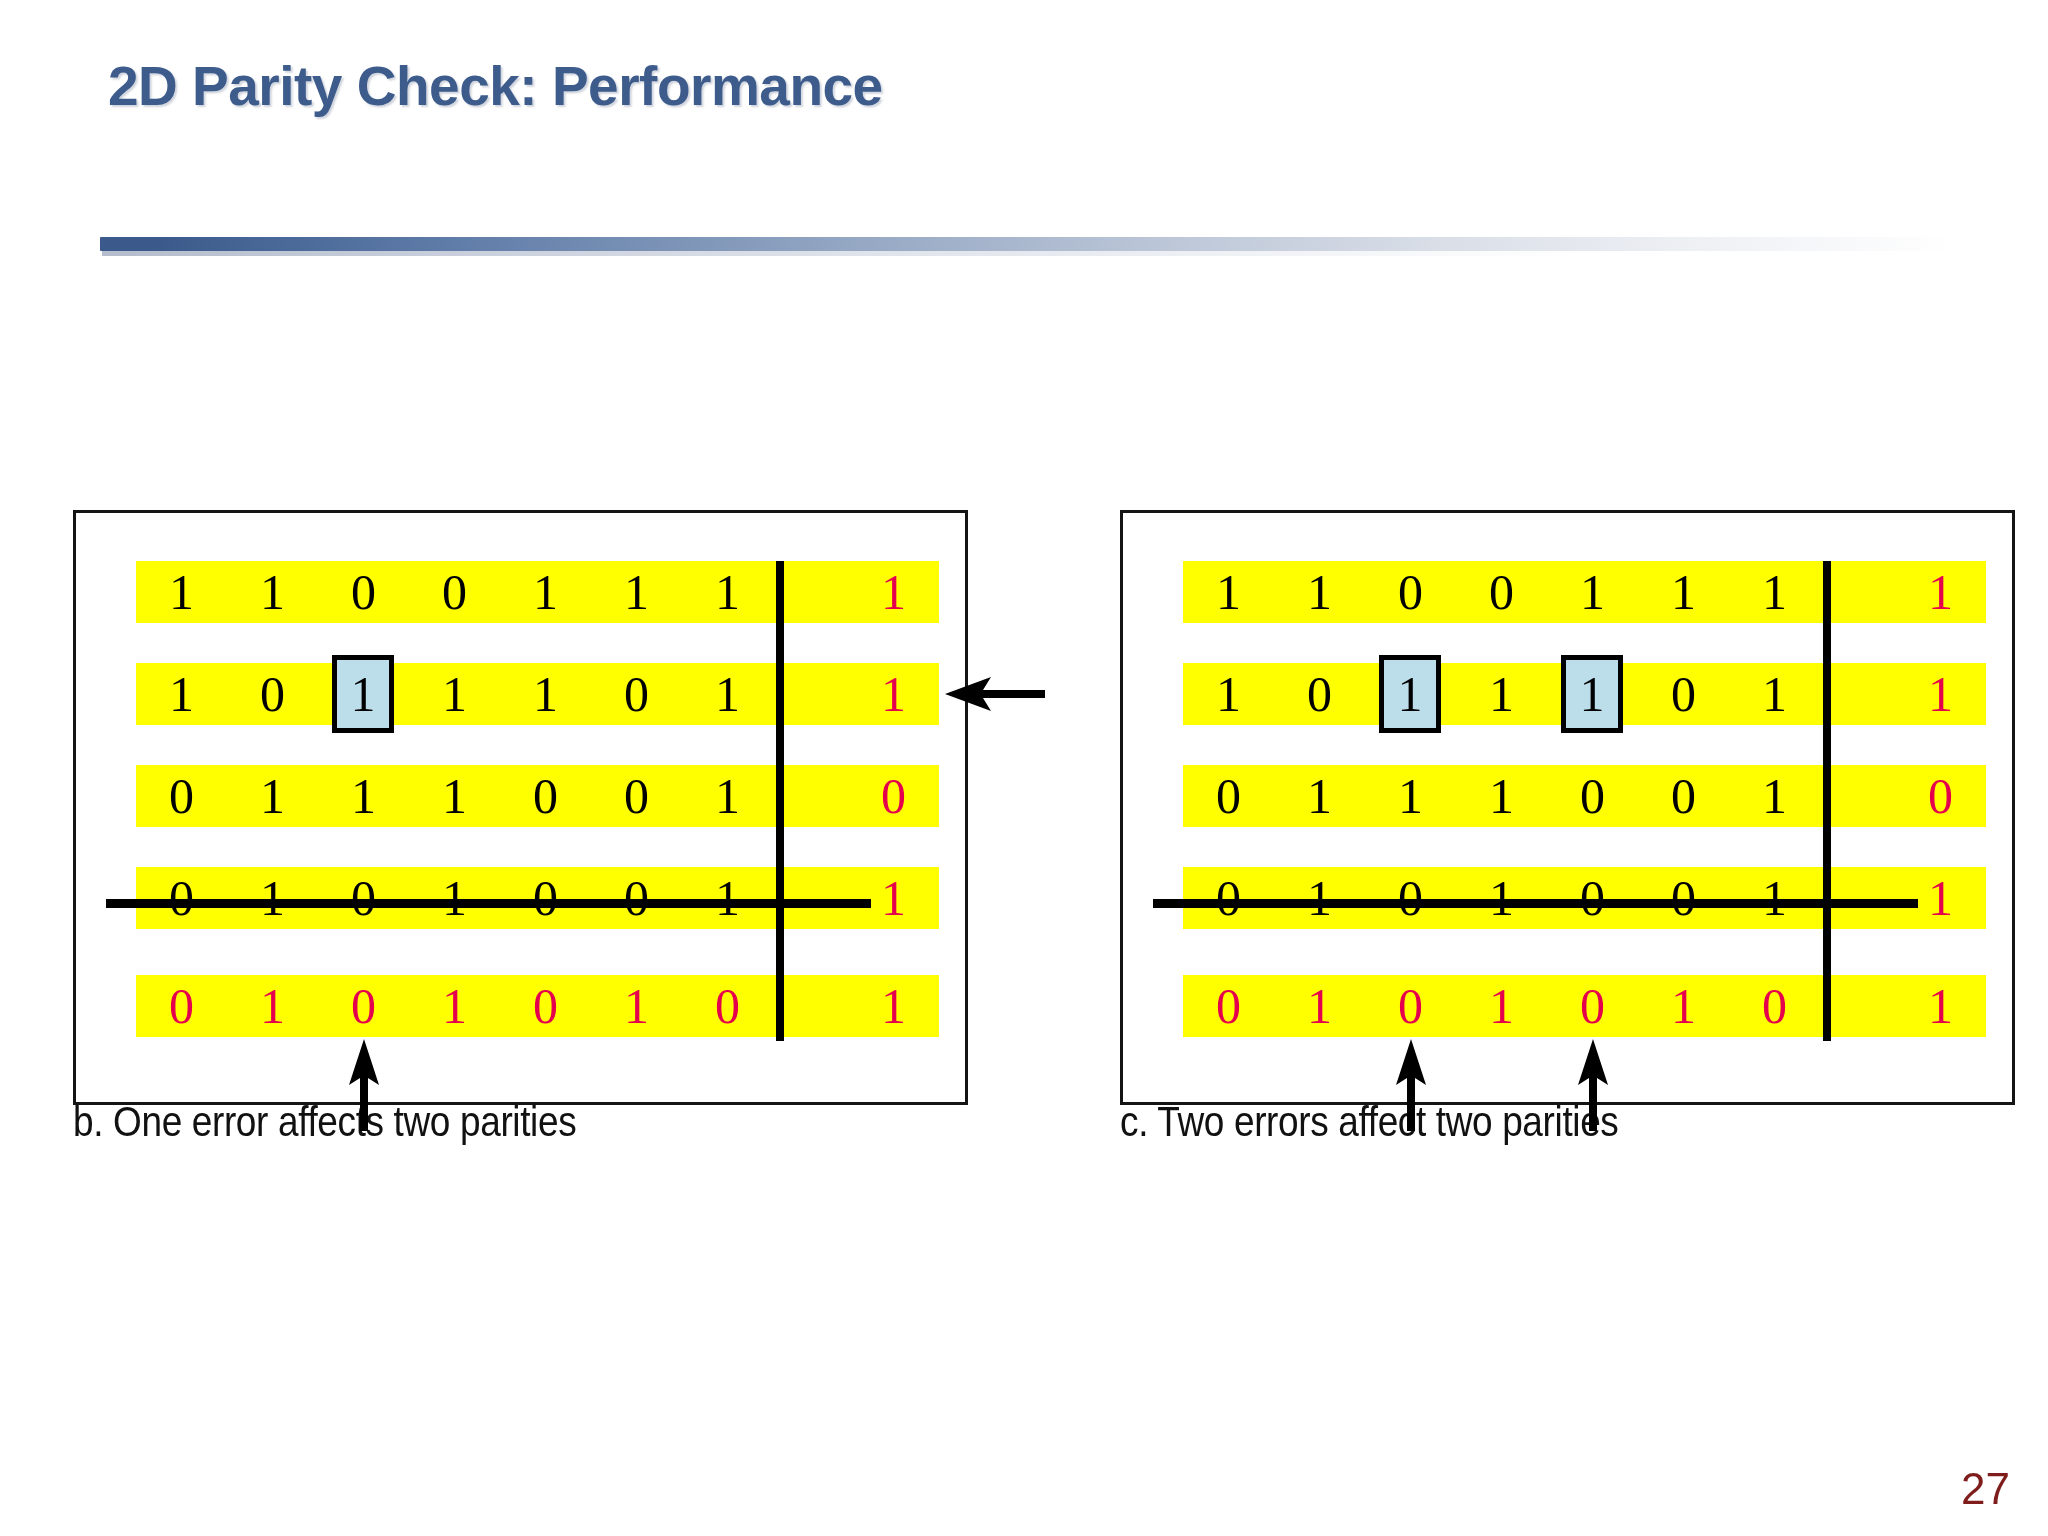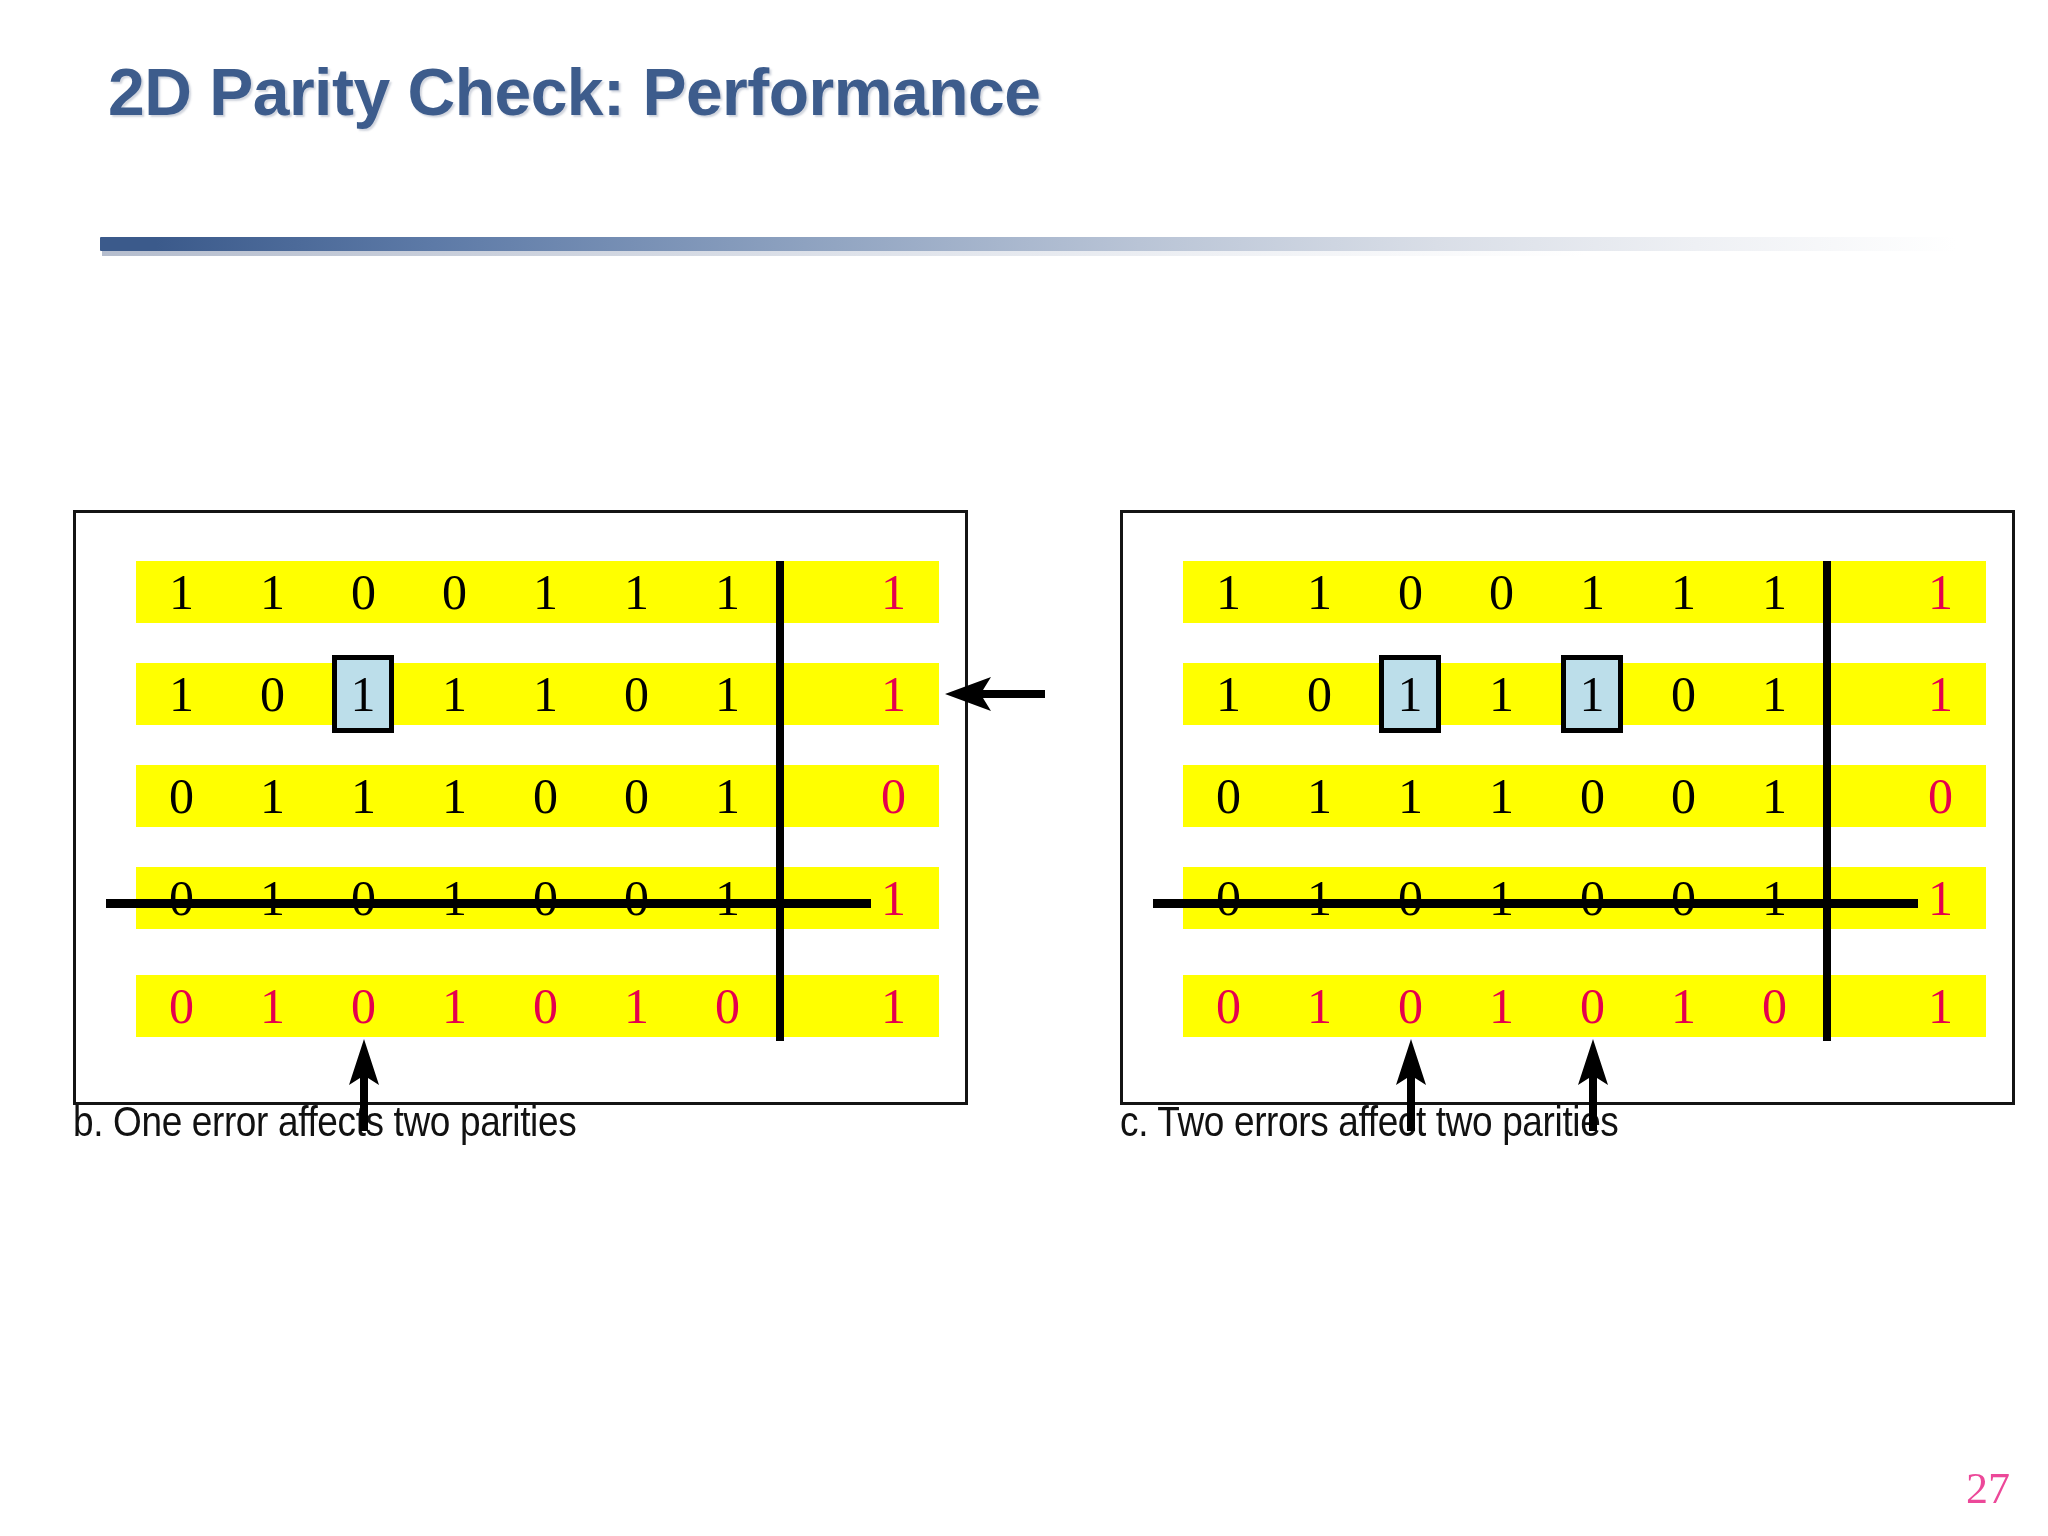--- a/index.html
+++ b/index.html
@@ -23,7 +23,7 @@
     top: 58px;
     font-family: "Liberation Sans", sans-serif;
     font-weight: bold;
-    font-size: 66px;
+    font-size: 55px;
     line-height: 1.05;
     letter-spacing: -0.5px;
     color: #3d5c8c;

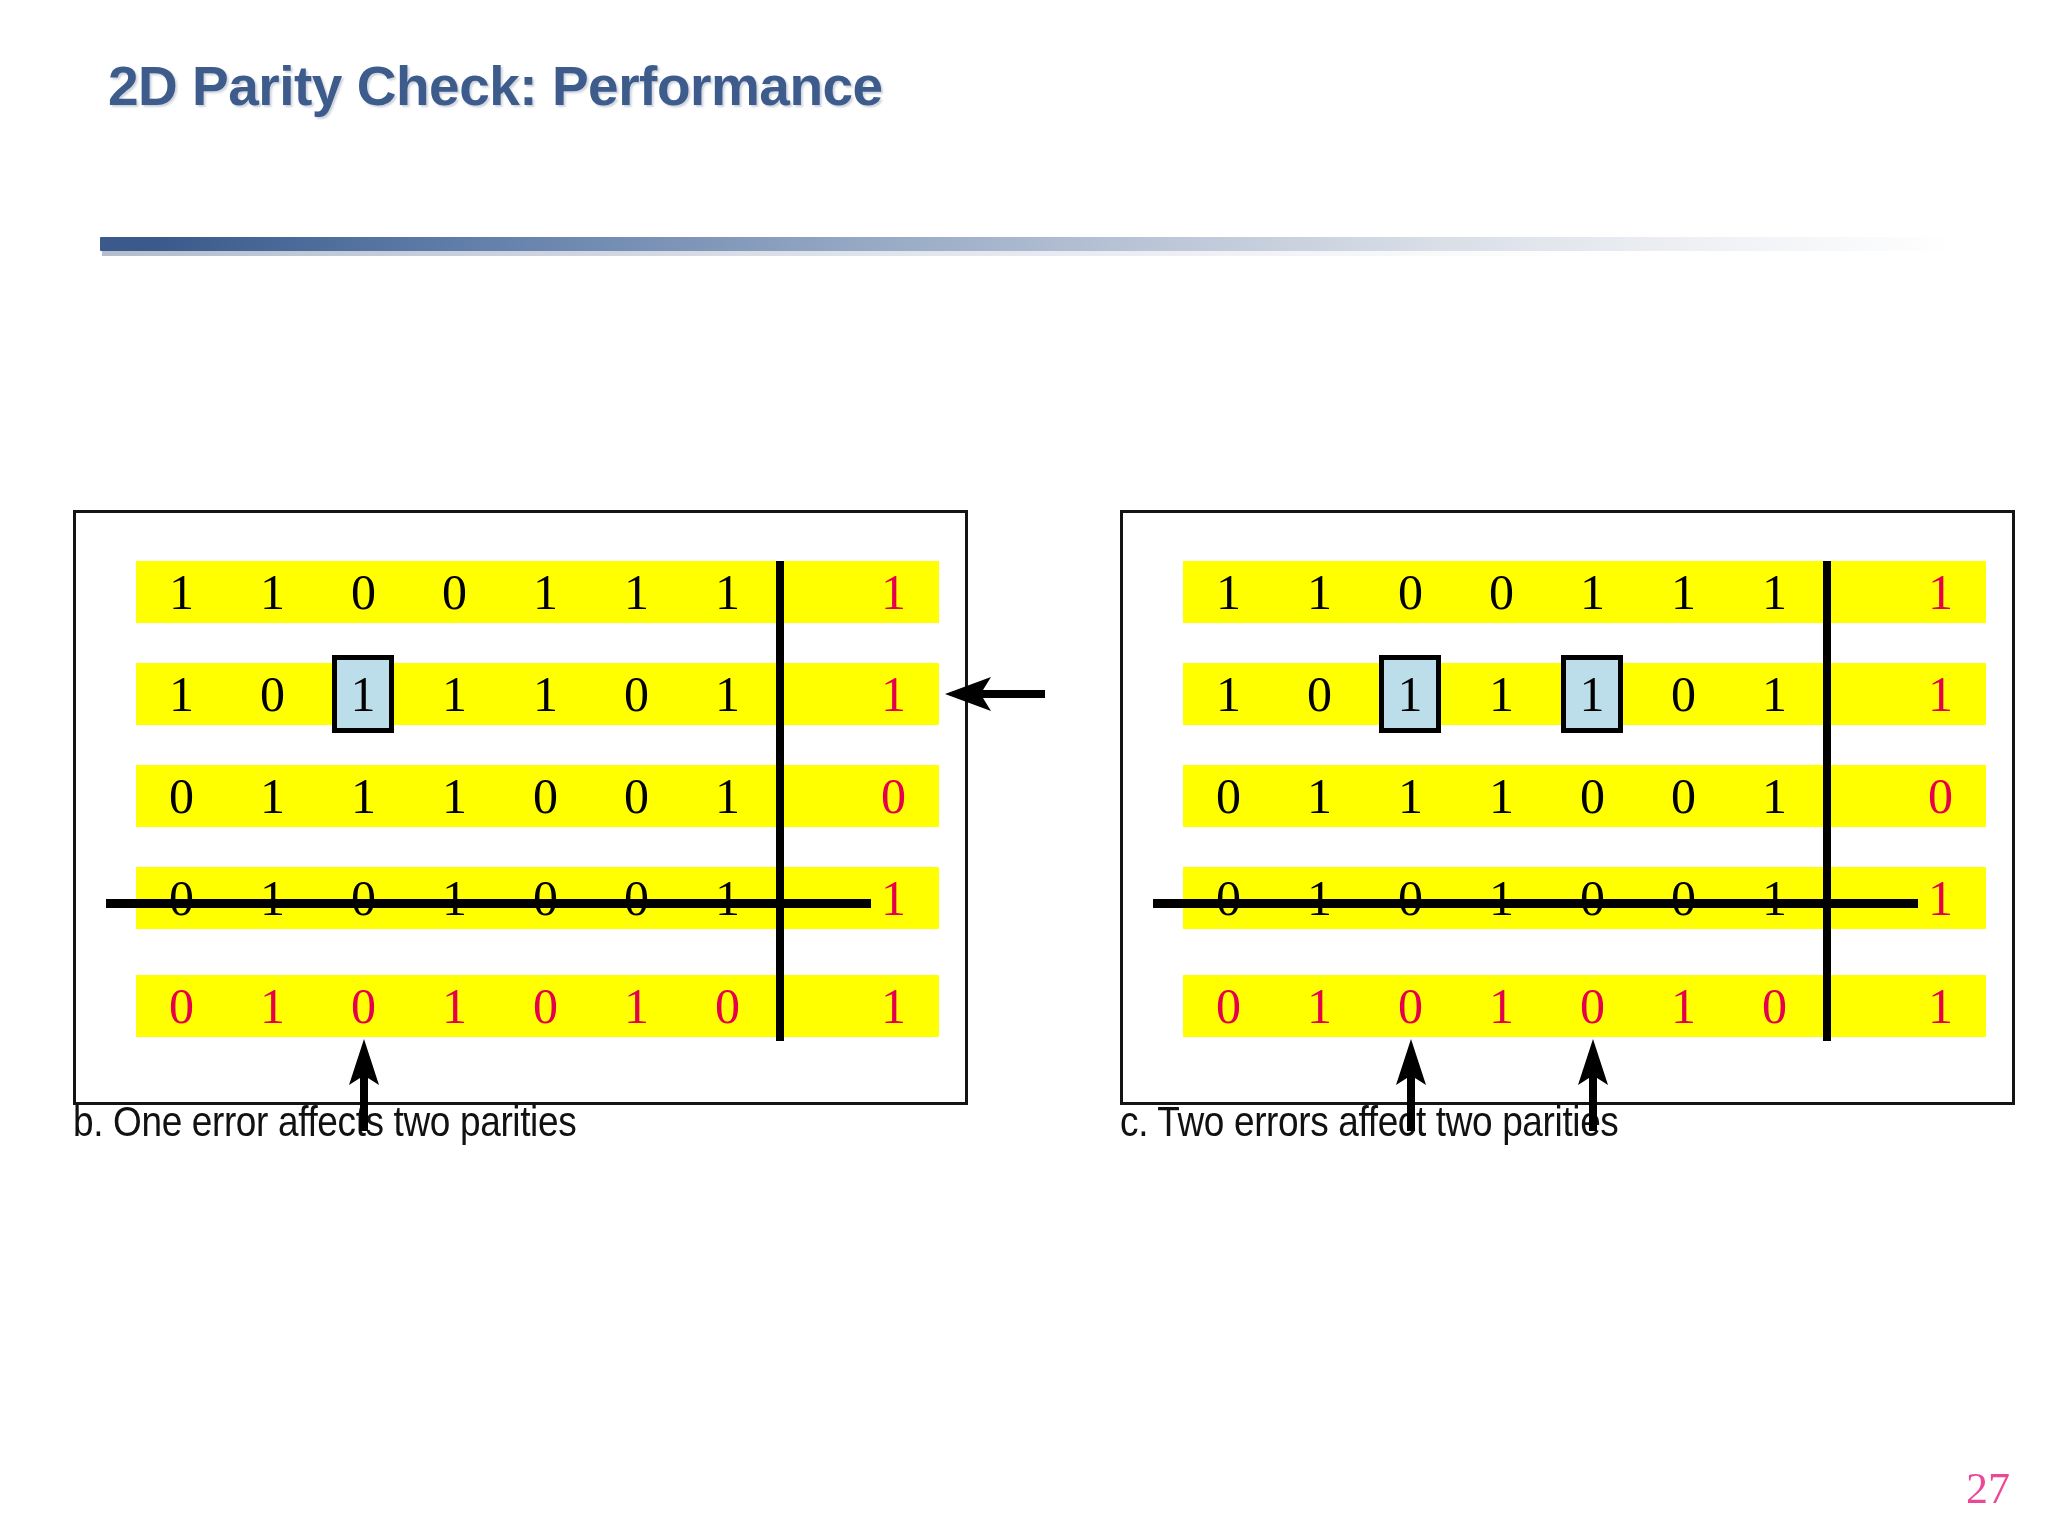--- a/index.html
+++ b/index.html
@@ -166,9 +166,9 @@
     position: absolute;
     right: 38px;
     bottom: 22px;
-    font-family: Liberation Serif, serif;
+    font-family: Liberation Sans, sans-serif;
     font-size: 44px;
-    color: #ec4899;
+    color: #7f1d1d;
     text-align: center;
   }
 </style>

